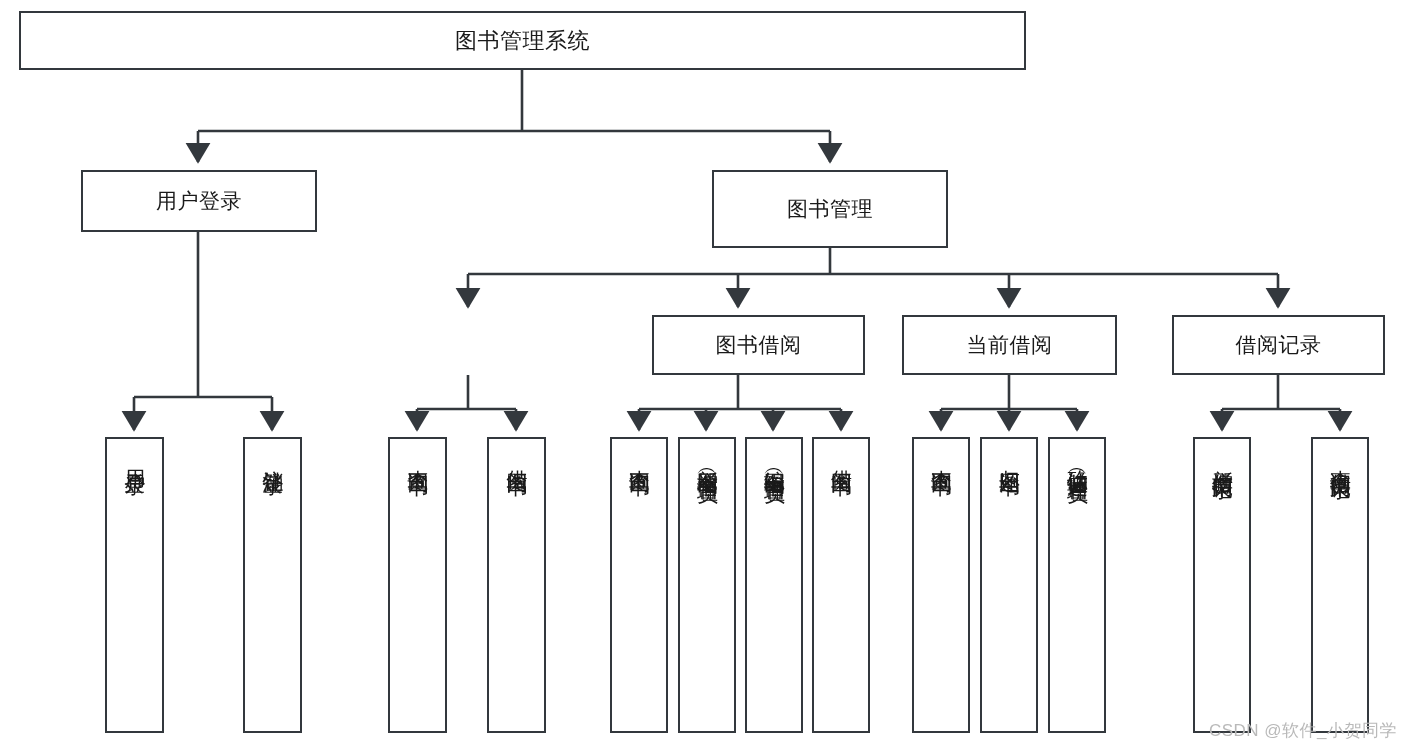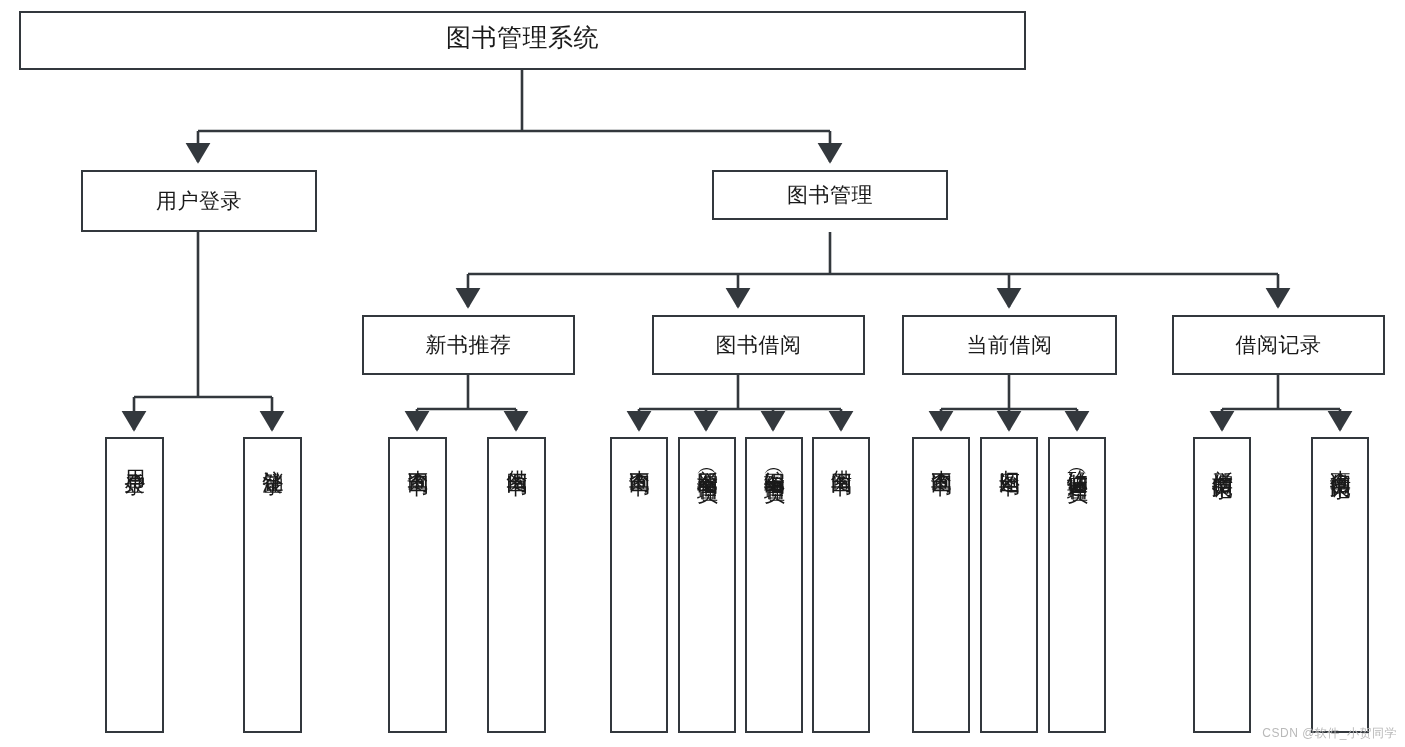--- a/index.html
+++ b/index.html
@@ -49,8 +49,7 @@
     letter-spacing: 0.5px;
   }
   .node.root .label {
-    font-size: 25px;
-    font-family: Liberation Mono, monospace;
+    font-size: 22px;
   }
   
   .node.v {

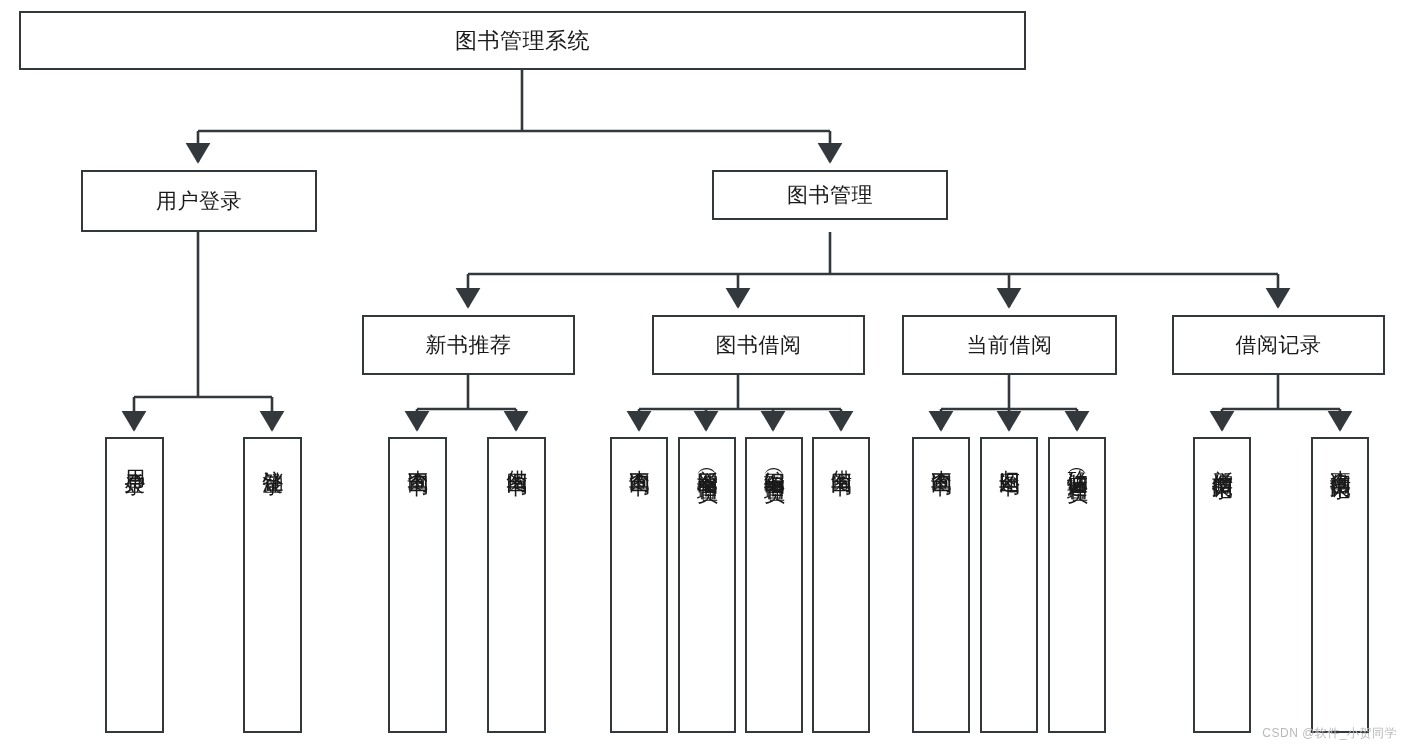--- a/index.html
+++ b/index.html
@@ -140,7 +140,7 @@
   <div class="node h" style="left:81px; top:170px; width:236px; height:62px;">
     <span class="label">用户登录</span>
   </div>
-  <div class="node h" style="left:712px; top:170px; width:236px; height:50px;">
+  <div class="node h" style="left:712px; top:170px; width:236px; height:78px;">
     <span class="label">图书管理</span>
   </div>
 

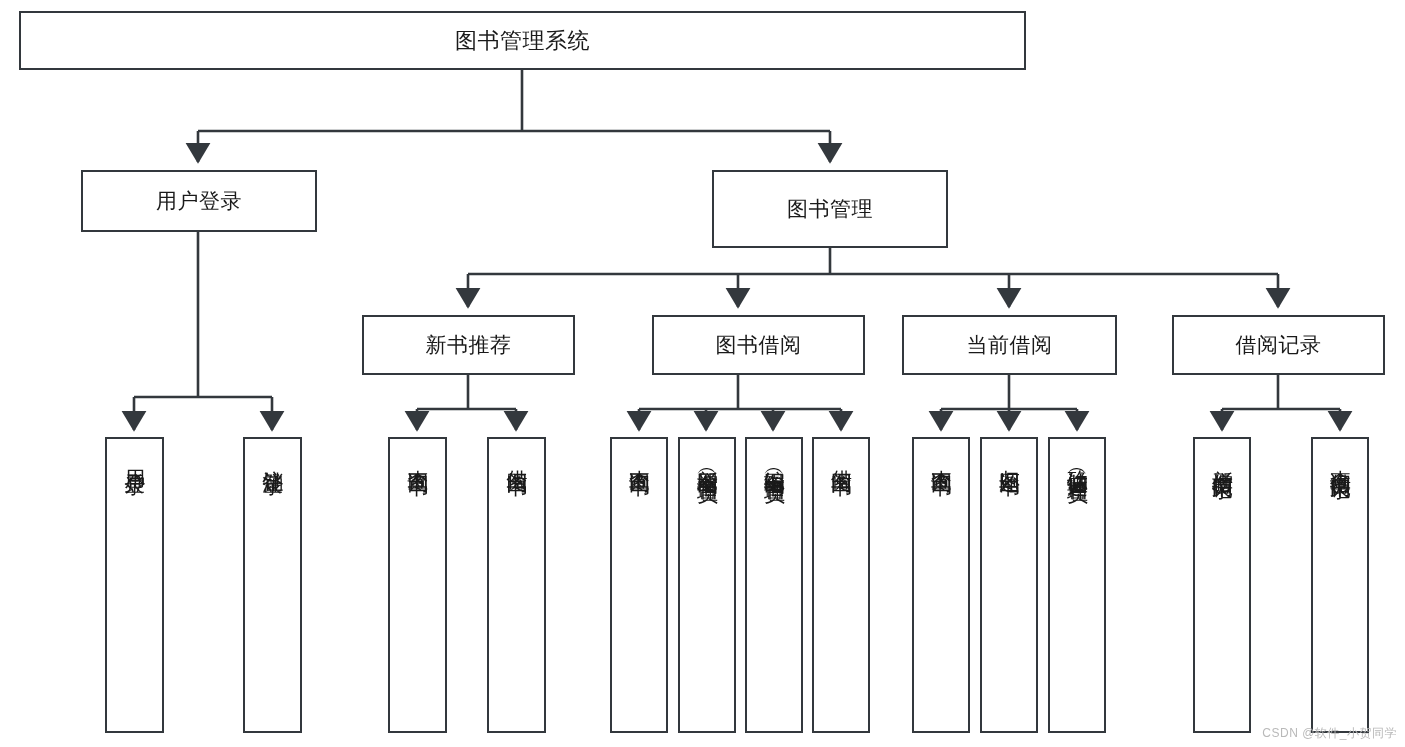--- a/index.html
+++ b/index.html
@@ -144,9 +144,6 @@
     <span class="label">图书管理</span>
   </div>
 
-  <div class="node h" style="left:362px; top:315px; width:213px; height:60px;">
-    <span class="label">新书推荐</span>
-  </div>
   <div class="node h" style="left:652px; top:315px; width:213px; height:60px;">
     <span class="label">图书借阅</span>
   </div>

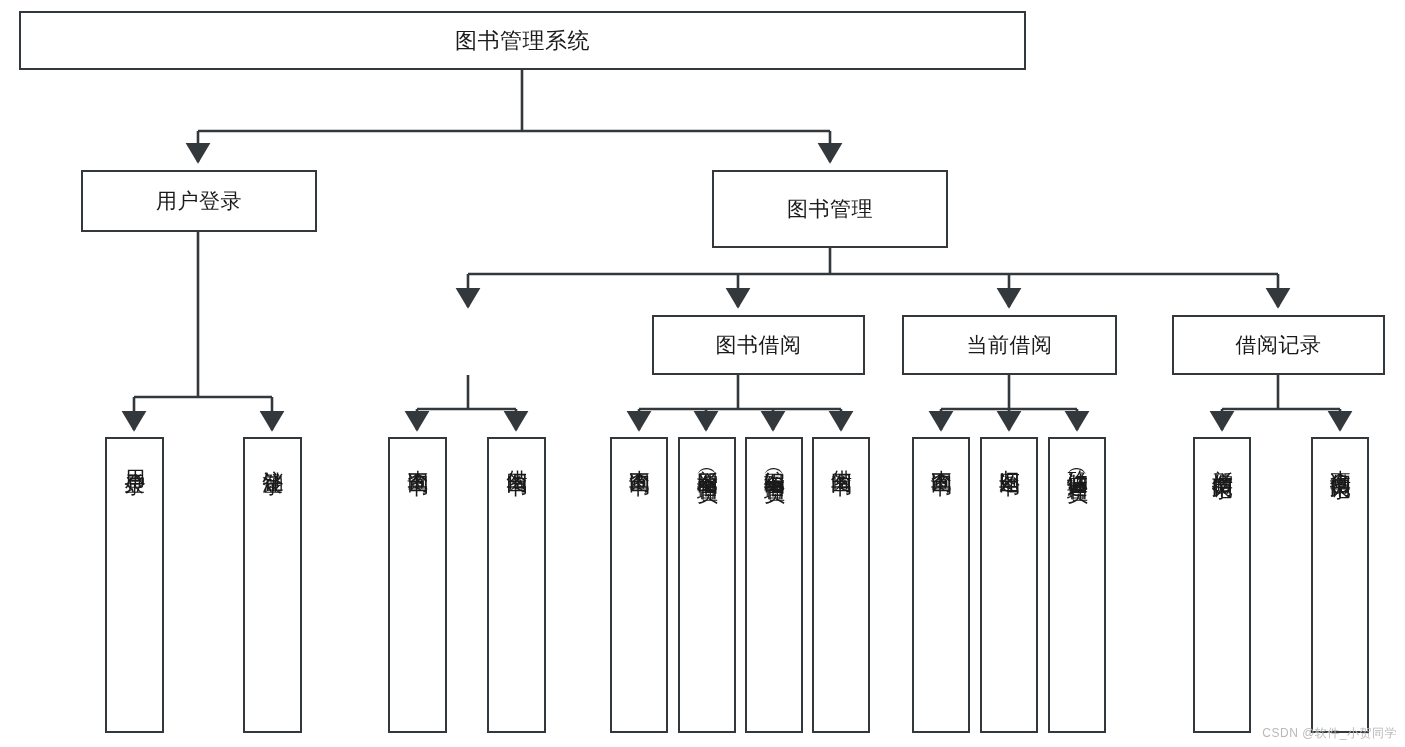--- a/index.html
+++ b/index.html
@@ -72,7 +72,7 @@
     position: absolute;
     right: 8px;
     bottom: 5px;
-    font-size: 12px;
+    font-size: 17px;
     color: #b9b9b9;
     white-space: nowrap;
     letter-spacing: 0.5px;

